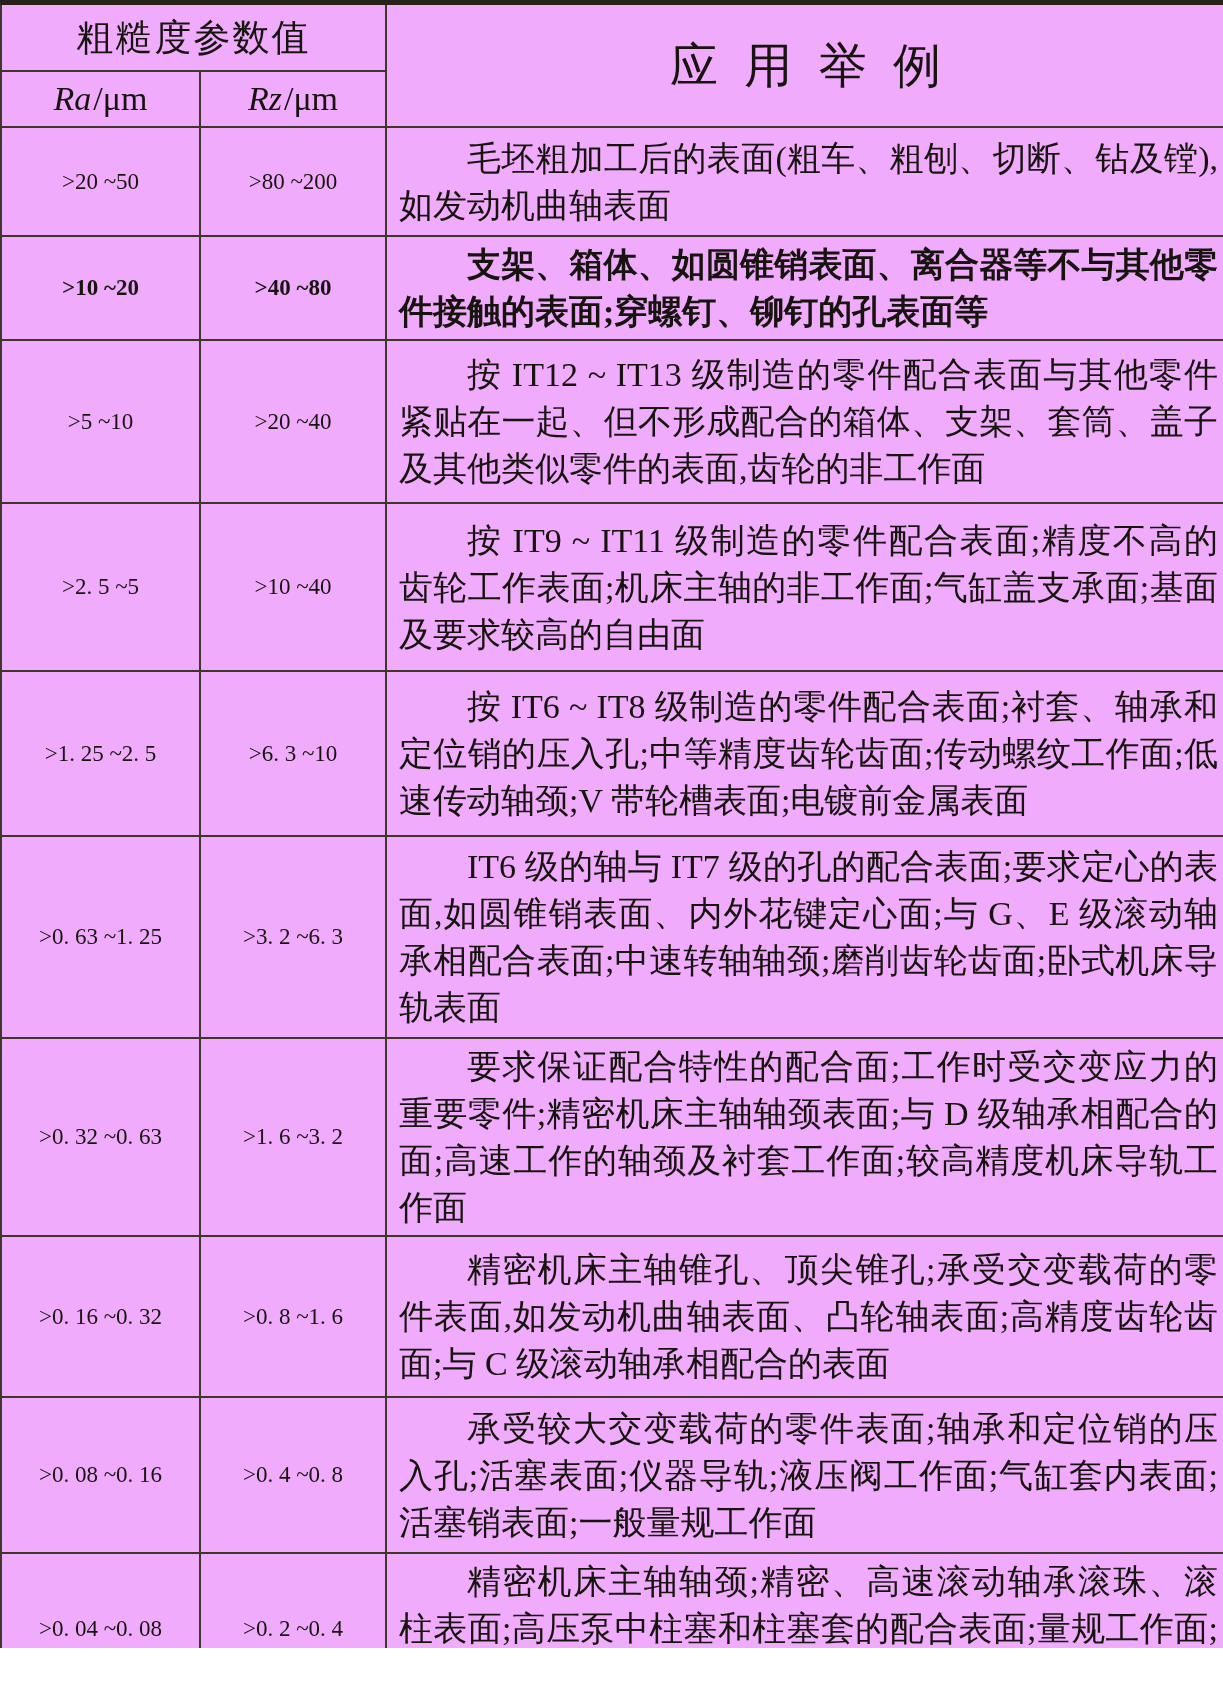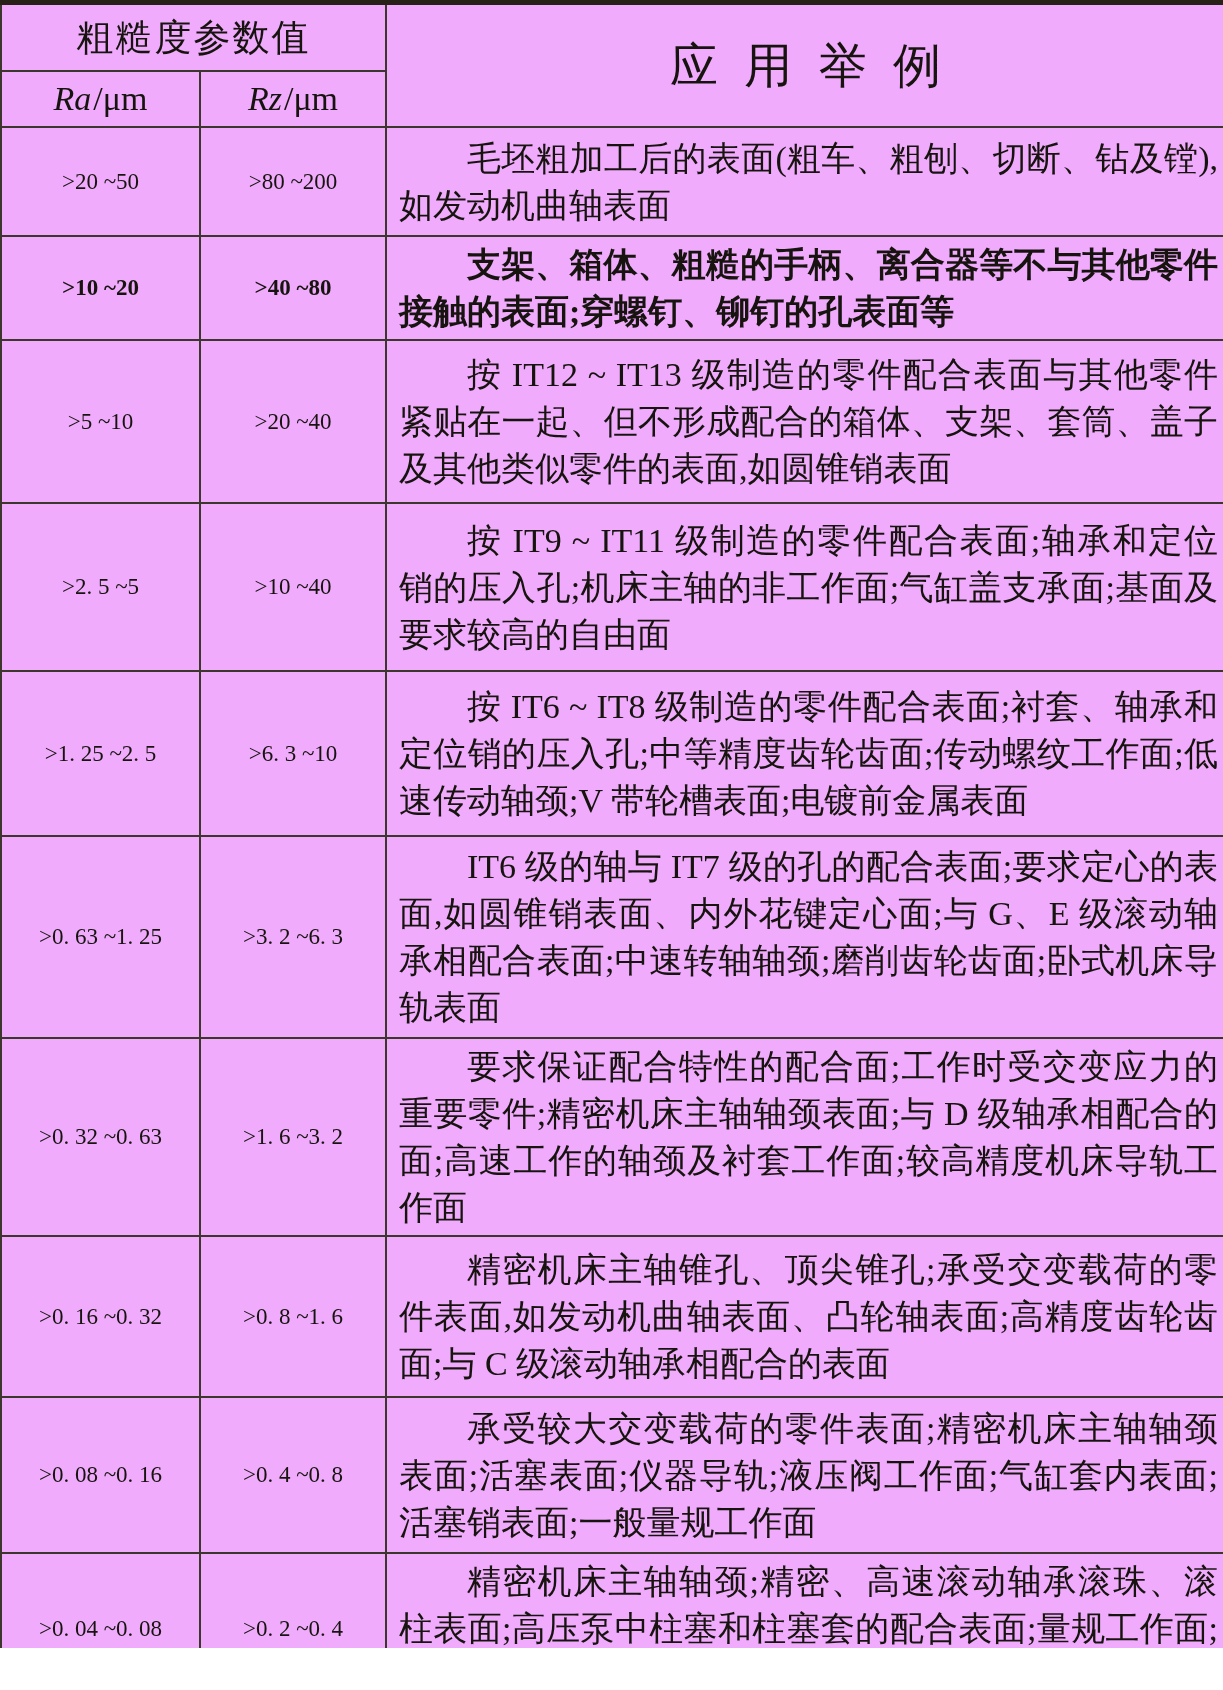--- a/index.html
+++ b/index.html
@@ -125,7 +125,7 @@
           <td class="value-cell">&gt;10 ~20</td>
           <td class="value-cell">&gt;40 ~80</td>
           <td class="app-cell">
-            <div class="app-text">支架、箱体、粗糙的手柄、离合器等不与其他零件接触的表面;穿螺钉、铆钉的孔表面等</div>
+            <div class="app-text">支架、箱体、如圆锥销表面、离合器等不与其他零件接触的表面;穿螺钉、铆钉的孔表面等</div>
           </td>
         </tr>
         <tr>

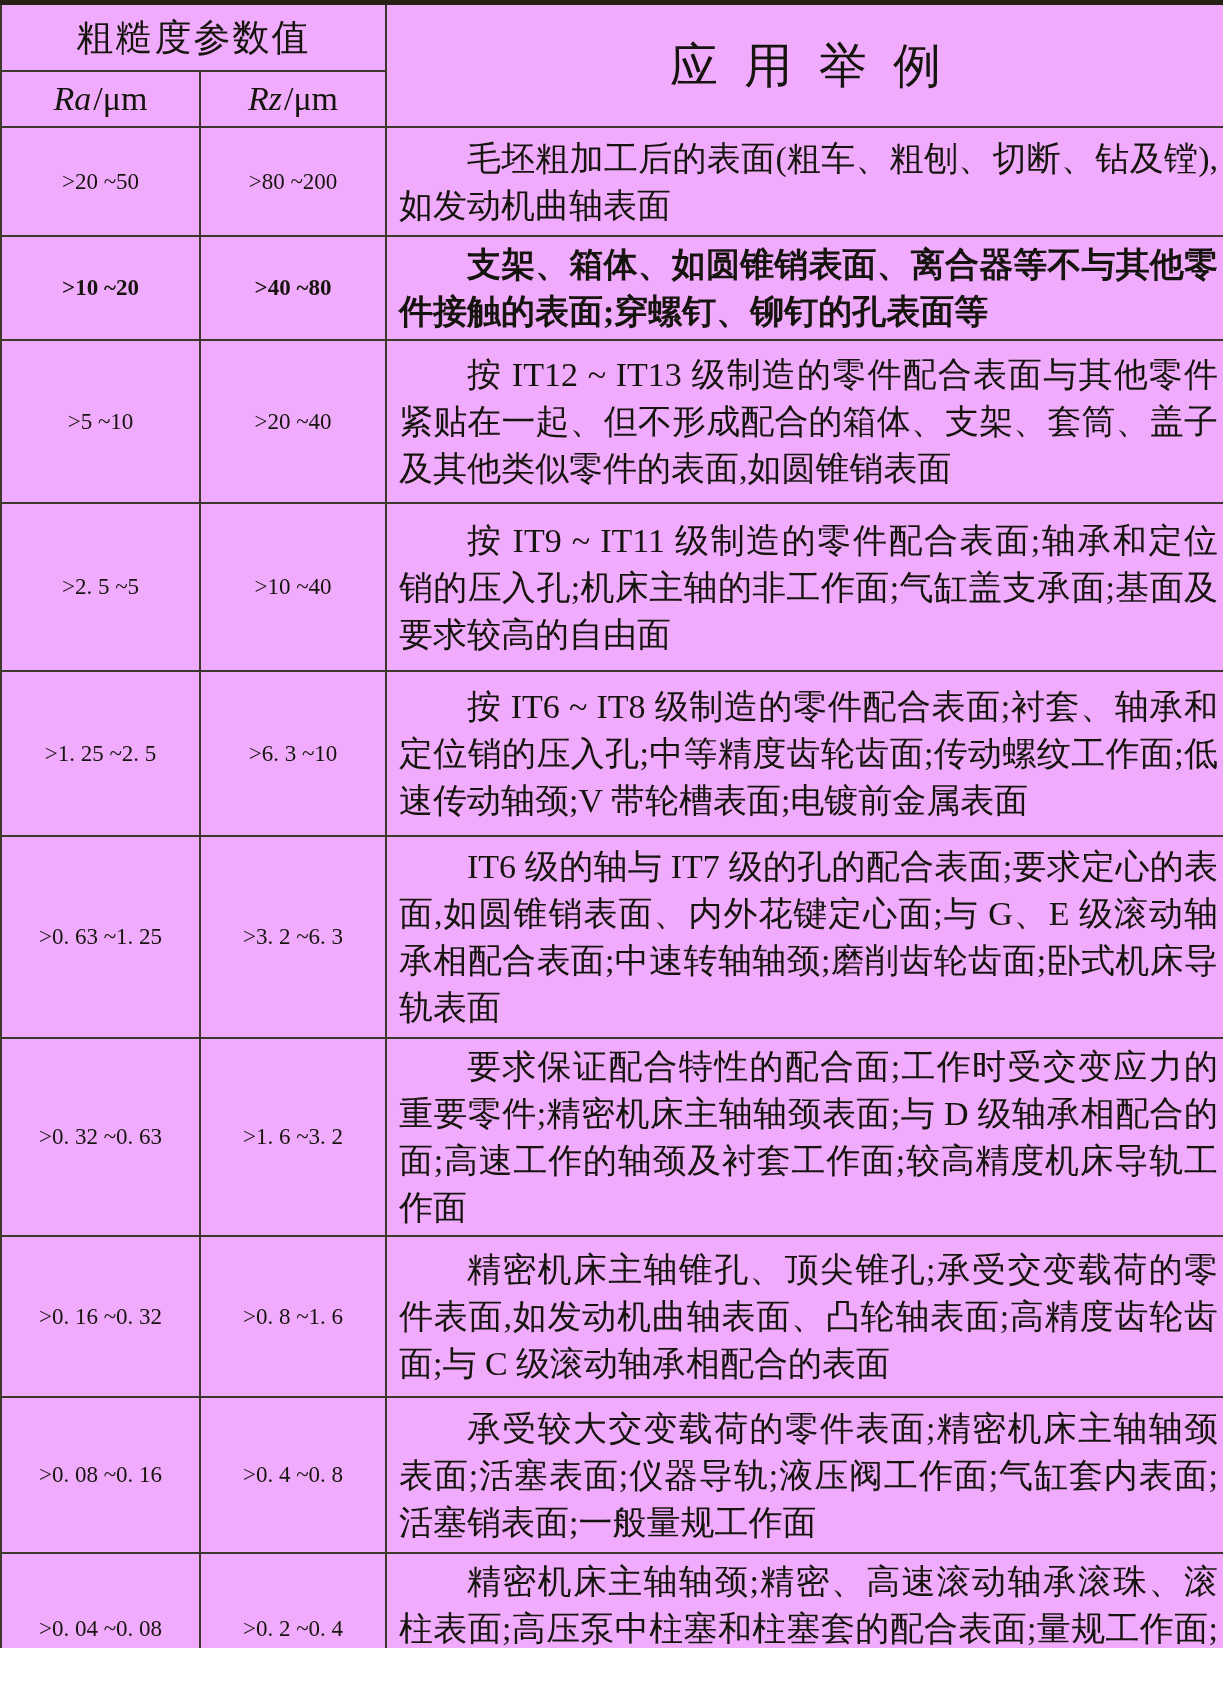--- a/index.html
+++ b/index.html
@@ -132,7 +132,7 @@
           <td class="value-cell">&gt;5 ~10</td>
           <td class="value-cell">&gt;20 ~40</td>
           <td class="app-cell">
-            <div class="app-text">按 IT12 ~ IT13 级制造的零件配合表面与其他零件紧贴在一起、但不形成配合的箱体、支架、套筒、盖子及其他类似零件的表面,如圆锥销表面</div>
+            <div class="app-text">按 IT12 ~ IT13 级制造的零件配合表面与其他零件紧贴在一起、但不形成配合的箱体、支架、套筒、盖子及其他类似零件的表面,齿轮的非工作面</div>
           </td>
         </tr>
         <tr>

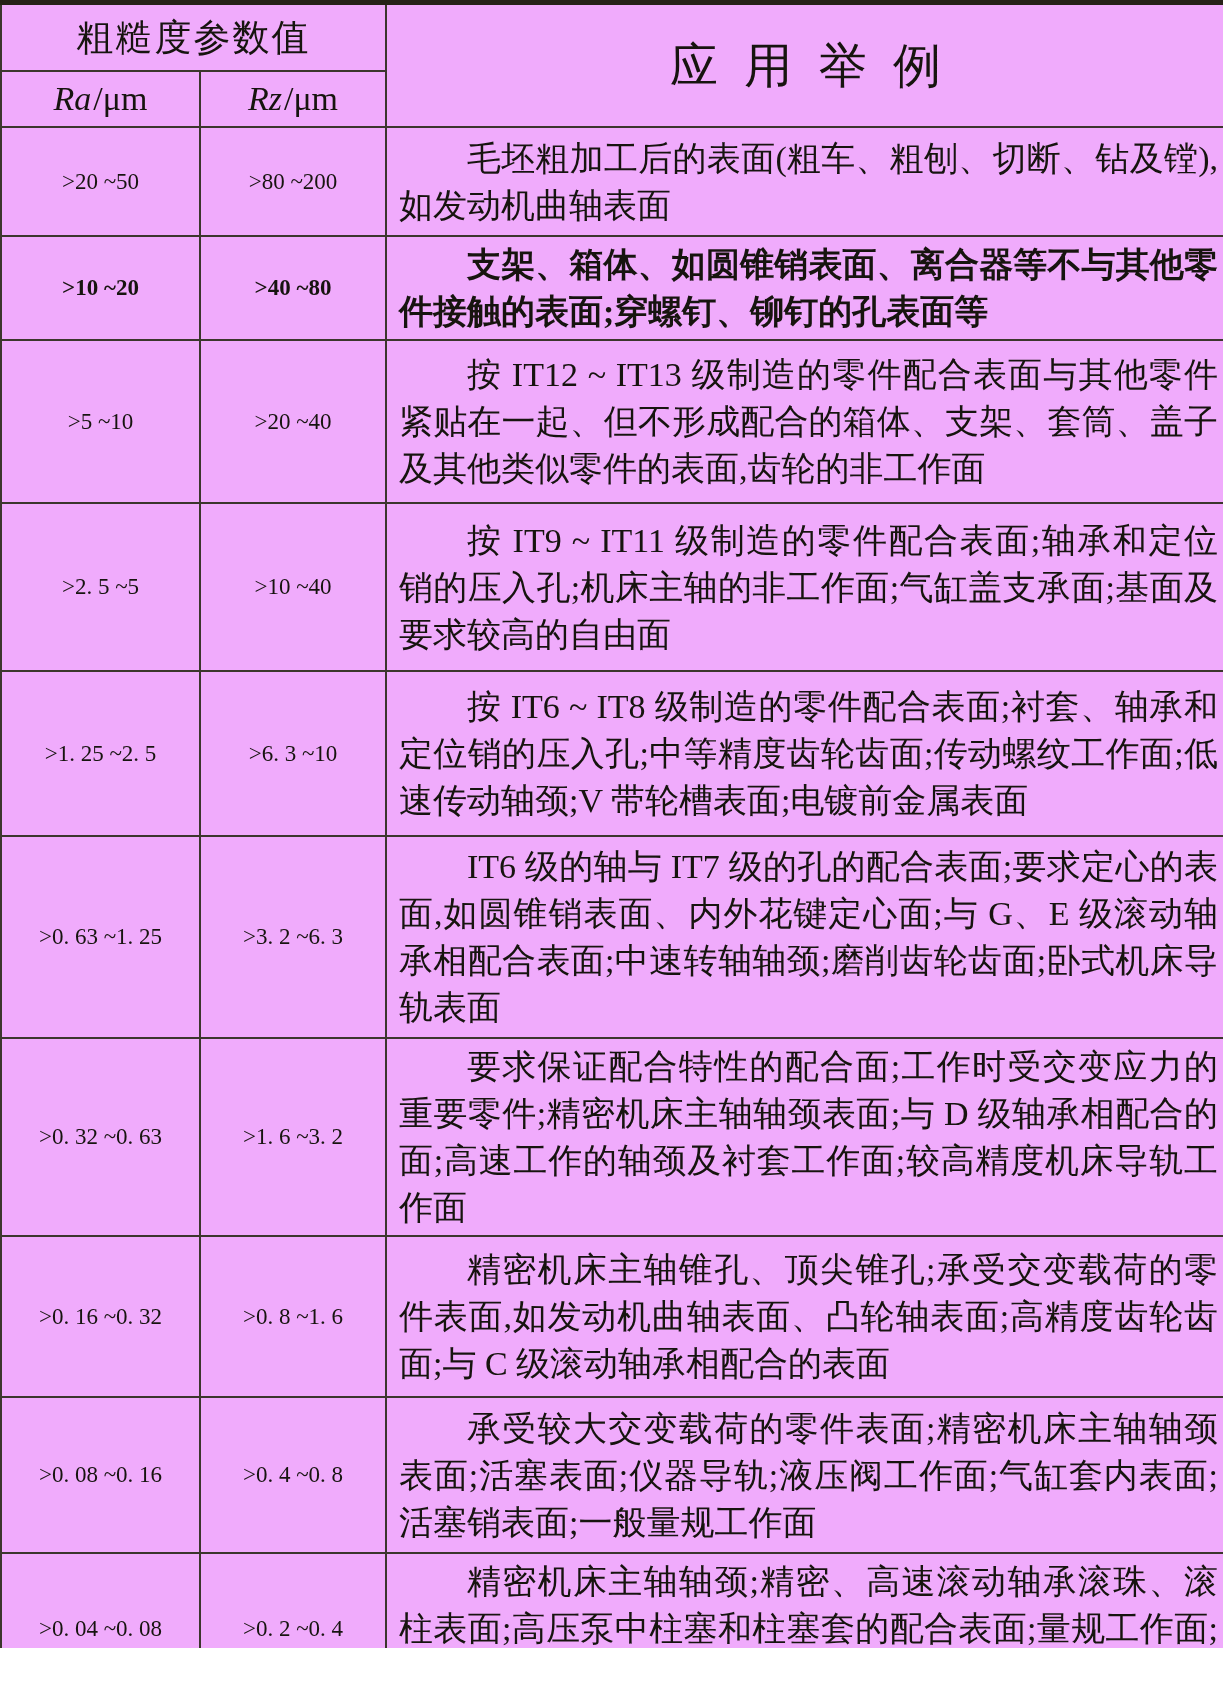--- a/index.html
+++ b/index.html
@@ -139,7 +139,7 @@
           <td class="value-cell">&gt;2. 5 ~5</td>
           <td class="value-cell">&gt;10 ~40</td>
           <td class="app-cell">
-            <div class="app-text">按 IT9 ~ IT11 级制造的零件配合表面;轴承和定位销的压入孔;机床主轴的非工作面;气缸盖支承面;基面及要求较高的自由面</div>
+            <div class="app-text">按 IT9 ~ IT11 级制造的零件配合表面;精度不高的齿轮工作表面;机床主轴的非工作面;气缸盖支承面;基面及要求较高的自由面</div>
           </td>
         </tr>
         <tr>

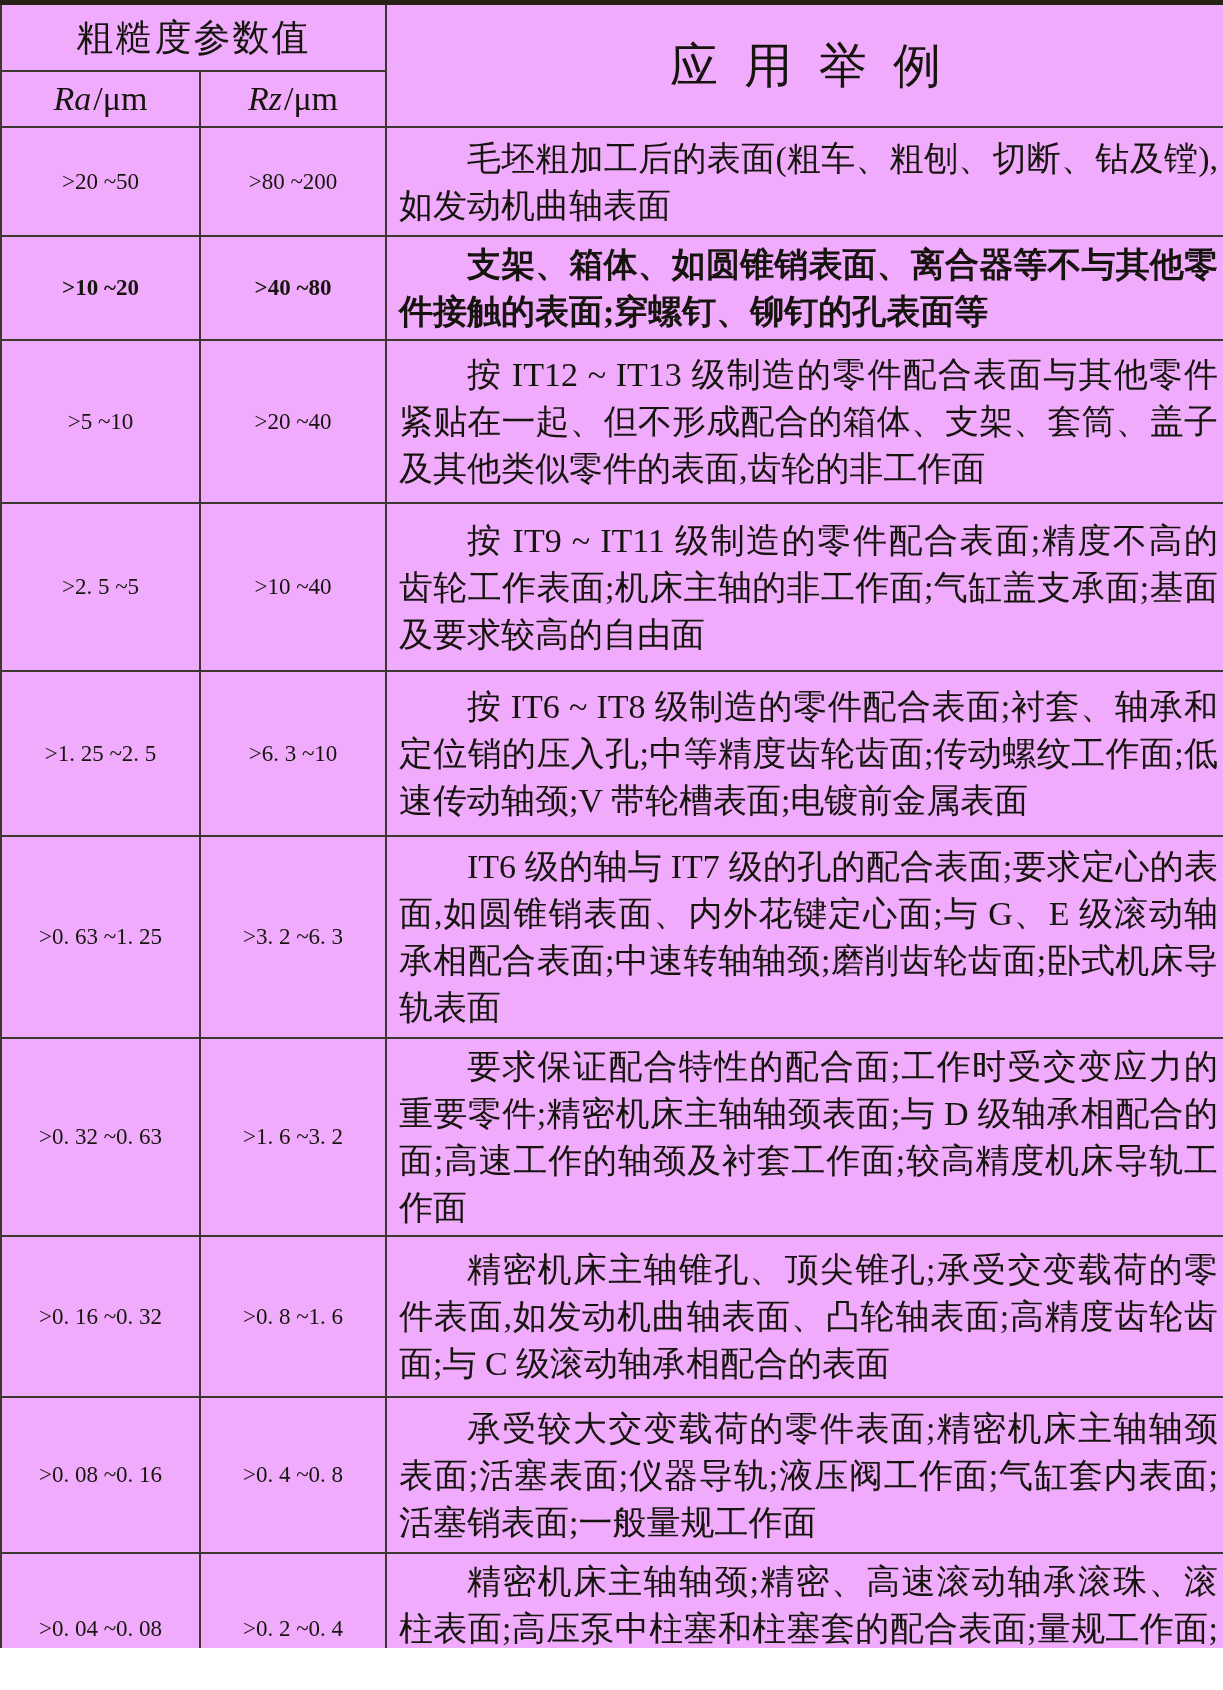--- a/index.html
+++ b/index.html
@@ -174,7 +174,7 @@
           <td class="value-cell">&gt;0. 08 ~0. 16</td>
           <td class="value-cell">&gt;0. 4 ~0. 8</td>
           <td class="app-cell">
-            <div class="app-text">承受较大交变载荷的零件表面;精密机床主轴轴颈表面;活塞表面;仪器导轨;液压阀工作面;气缸套内表面;活塞销表面;一般量规工作面</div>
+            <div class="app-text">承受较大交变载荷的零件表面;轴承和定位销的压入孔;活塞表面;仪器导轨;液压阀工作面;气缸套内表面;活塞销表面;一般量规工作面</div>
           </td>
         </tr>
         <tr>

